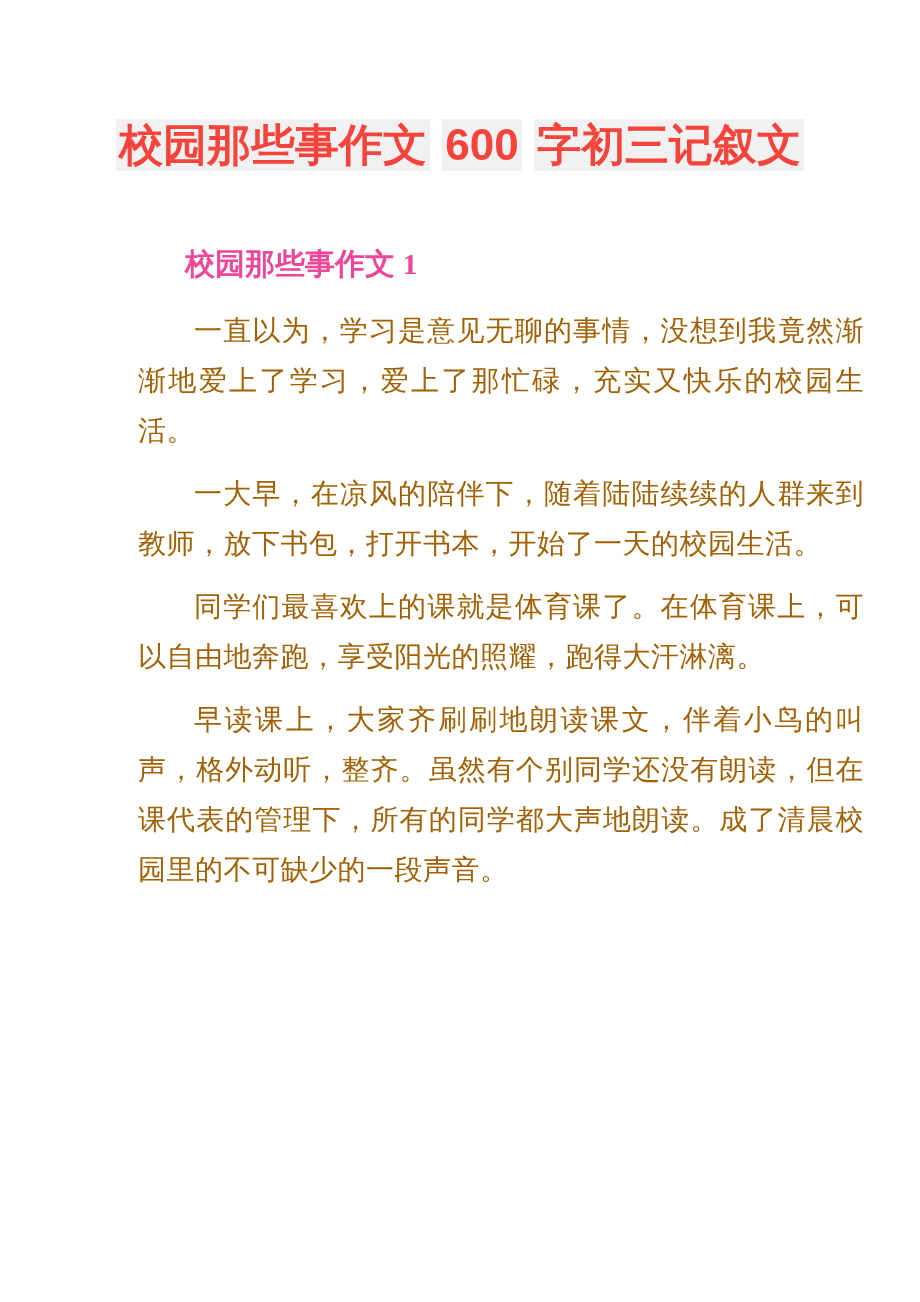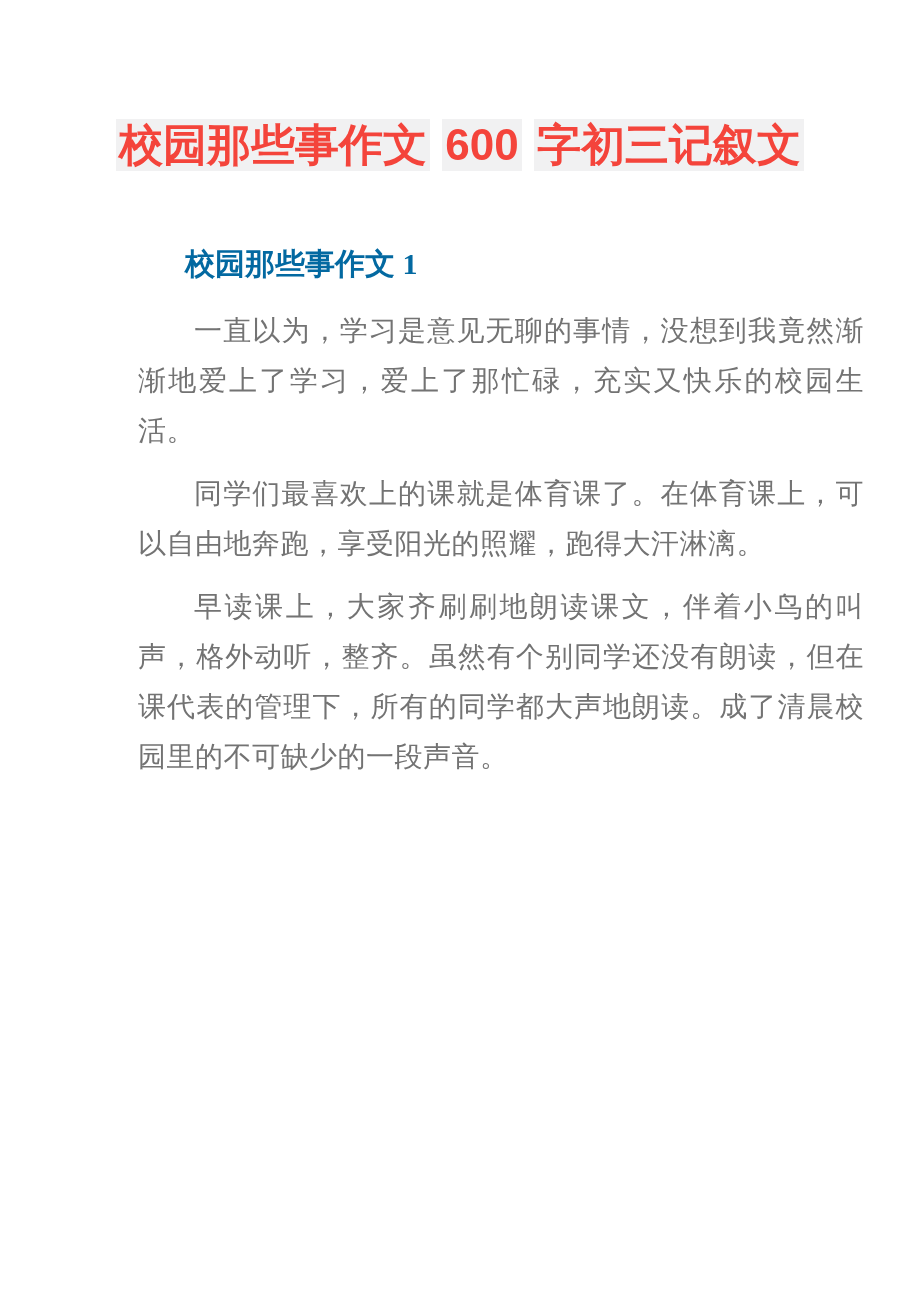--- a/index.html
+++ b/index.html
@@ -48,7 +48,7 @@
     font-weight: bold;
     font-size: 30px;
     line-height: 36px;
-    color: #0369a1;
+    color: #ec4899;
   }
   .para {
     margin: 13px 8px 0 0;

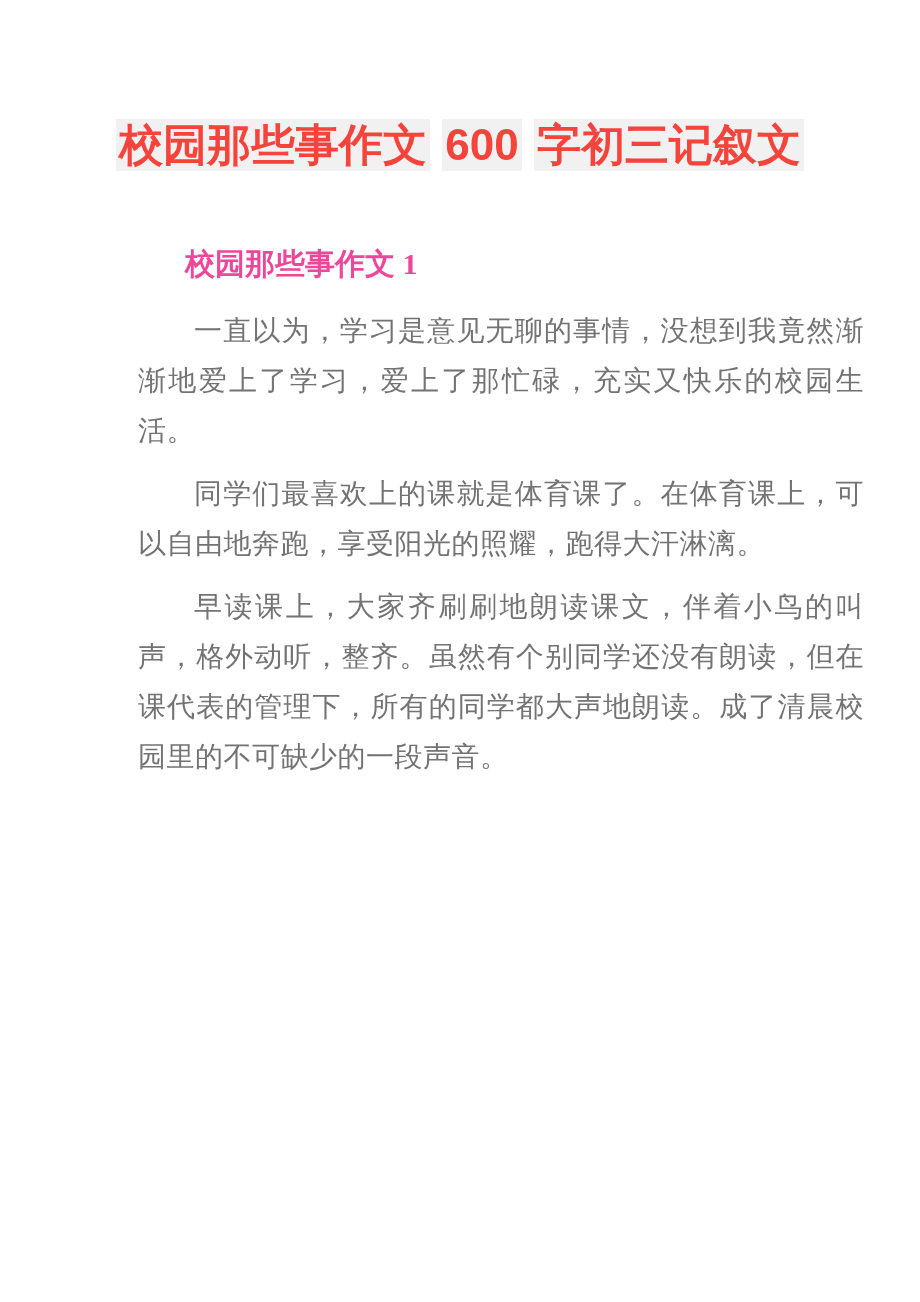--- a/index.html
+++ b/index.html
@@ -54,7 +54,7 @@
     margin: 13px 8px 0 0;
     font-size: 28px;
     line-height: 50px;
-    color: #737373;
+    color: #a16207;
     text-align: justify;
     text-indent: 2em;
     letter-spacing: 0.5px;

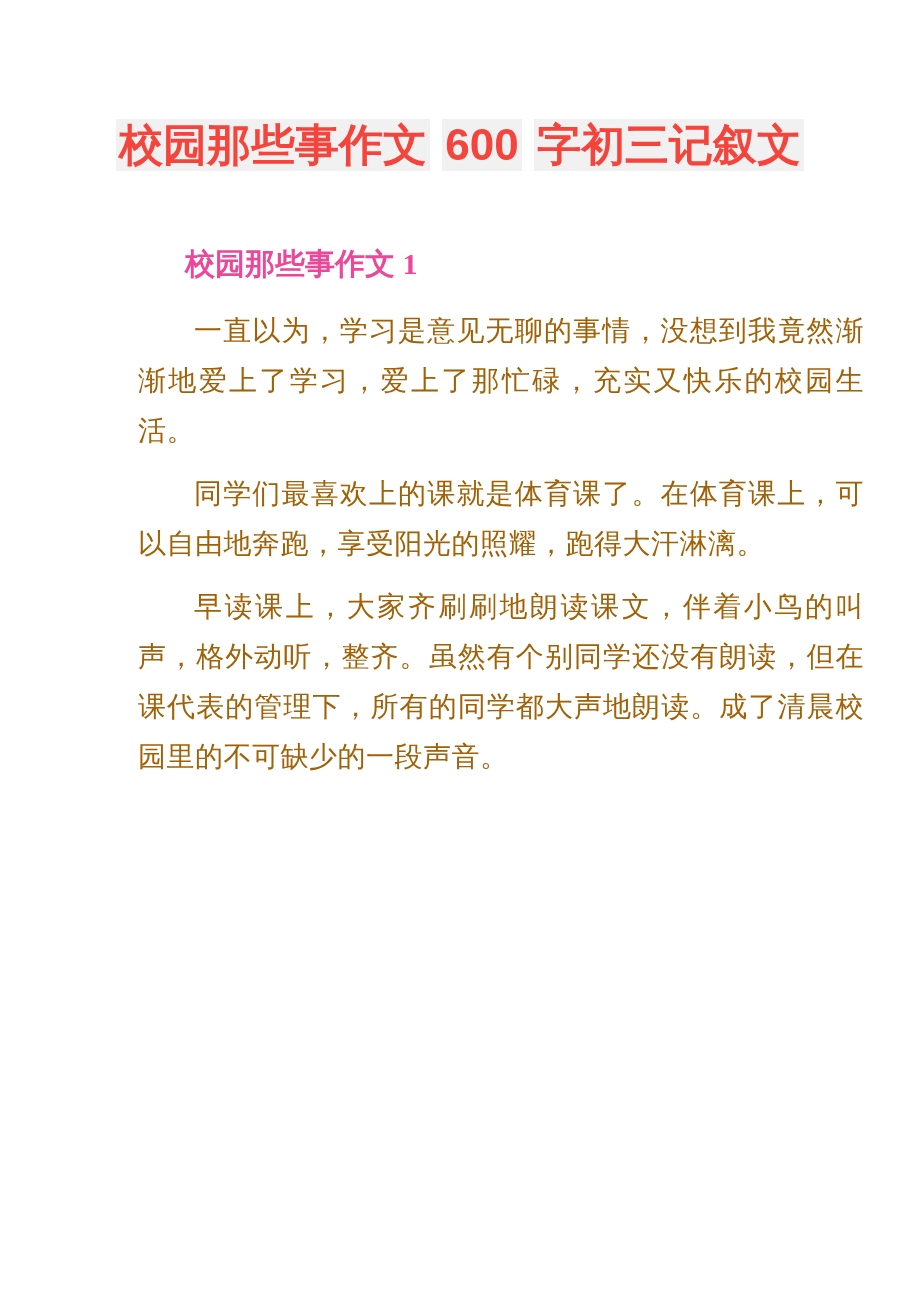--- a/index.html
+++ b/index.html
@@ -78,6 +78,7 @@
     <h2 class="subtitle">校园那些事作文 1</h2>
 
     <p class="para">一直以为，学习是意见无聊的事情，没想到我竟然渐渐地爱上了学习，爱上了那忙碌，充实又快乐的校园生活。</p>
+    <p class="para">一大早，在凉风的陪伴下，随着陆陆续续的人群来到教师，放下书包，打开书本，开始了一天的校园生活。</p>
     <p class="para">同学们最喜欢上的课就是体育课了。在体育课上，可以自由地奔跑，享受阳光的照耀，跑得大汗淋漓。</p>
     <p class="para">早读课上，大家齐刷刷地朗读课文，伴着小鸟的叫声，格外动听，整齐。虽然有个别同学还没有朗读，但在课代表的管理下，所有的同学都大声地朗读。成了清晨校园里的不可缺少的一段声音。</p>
   </main>

